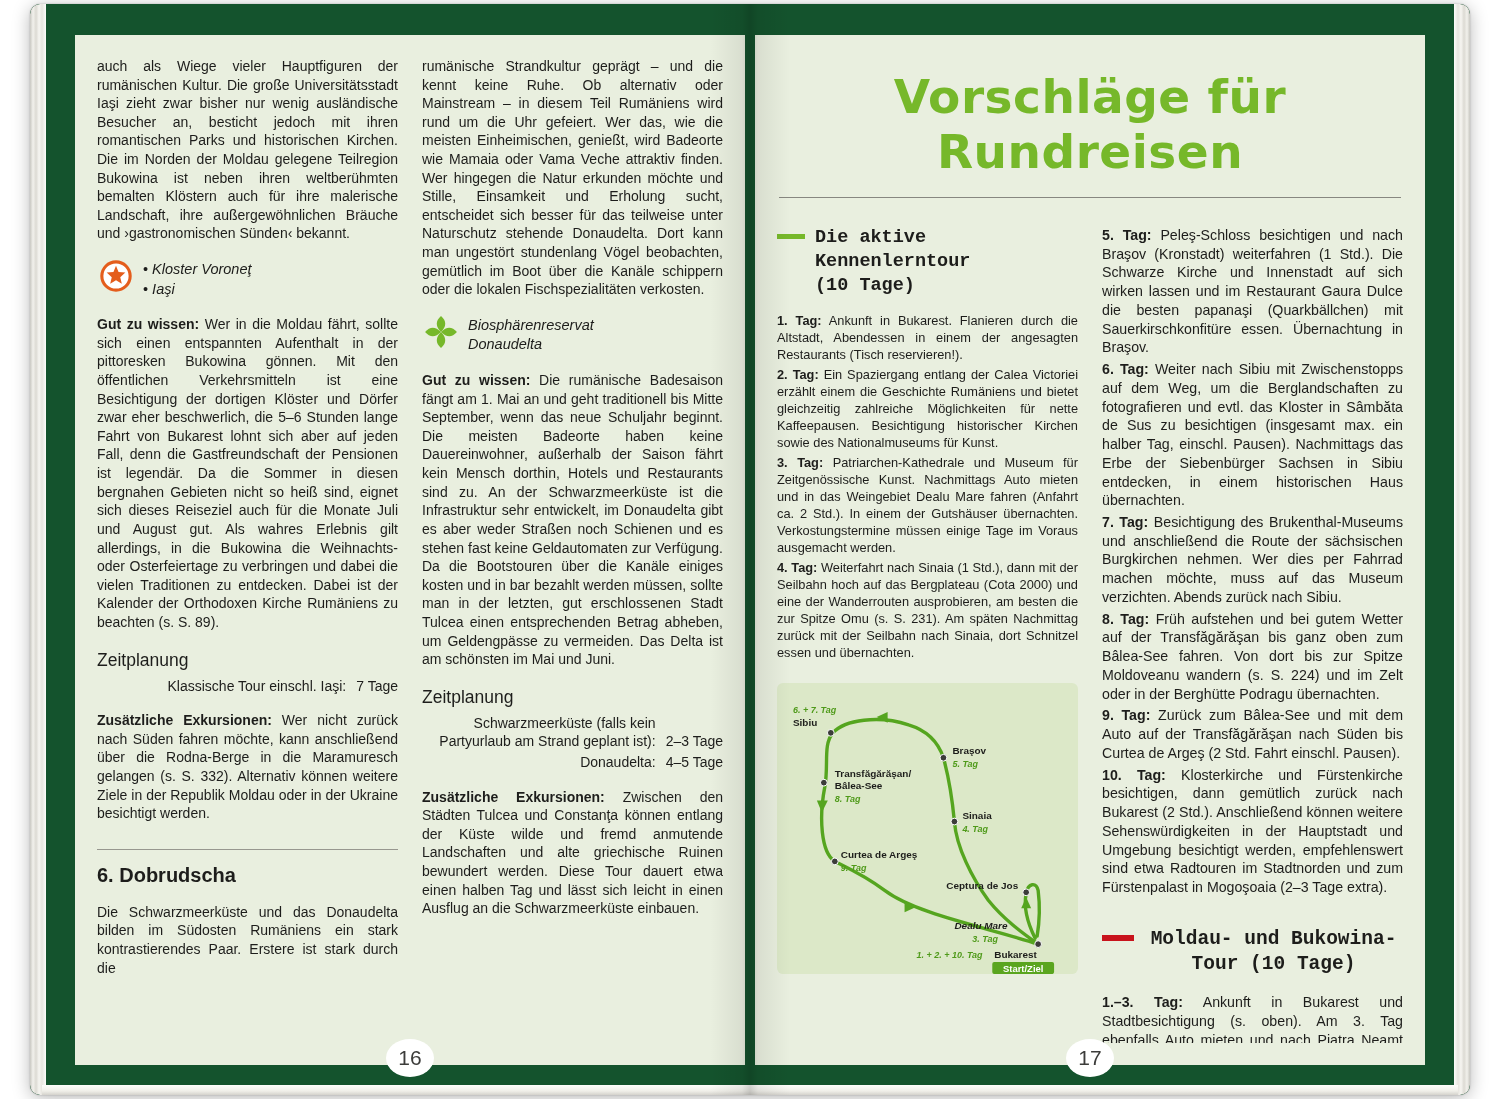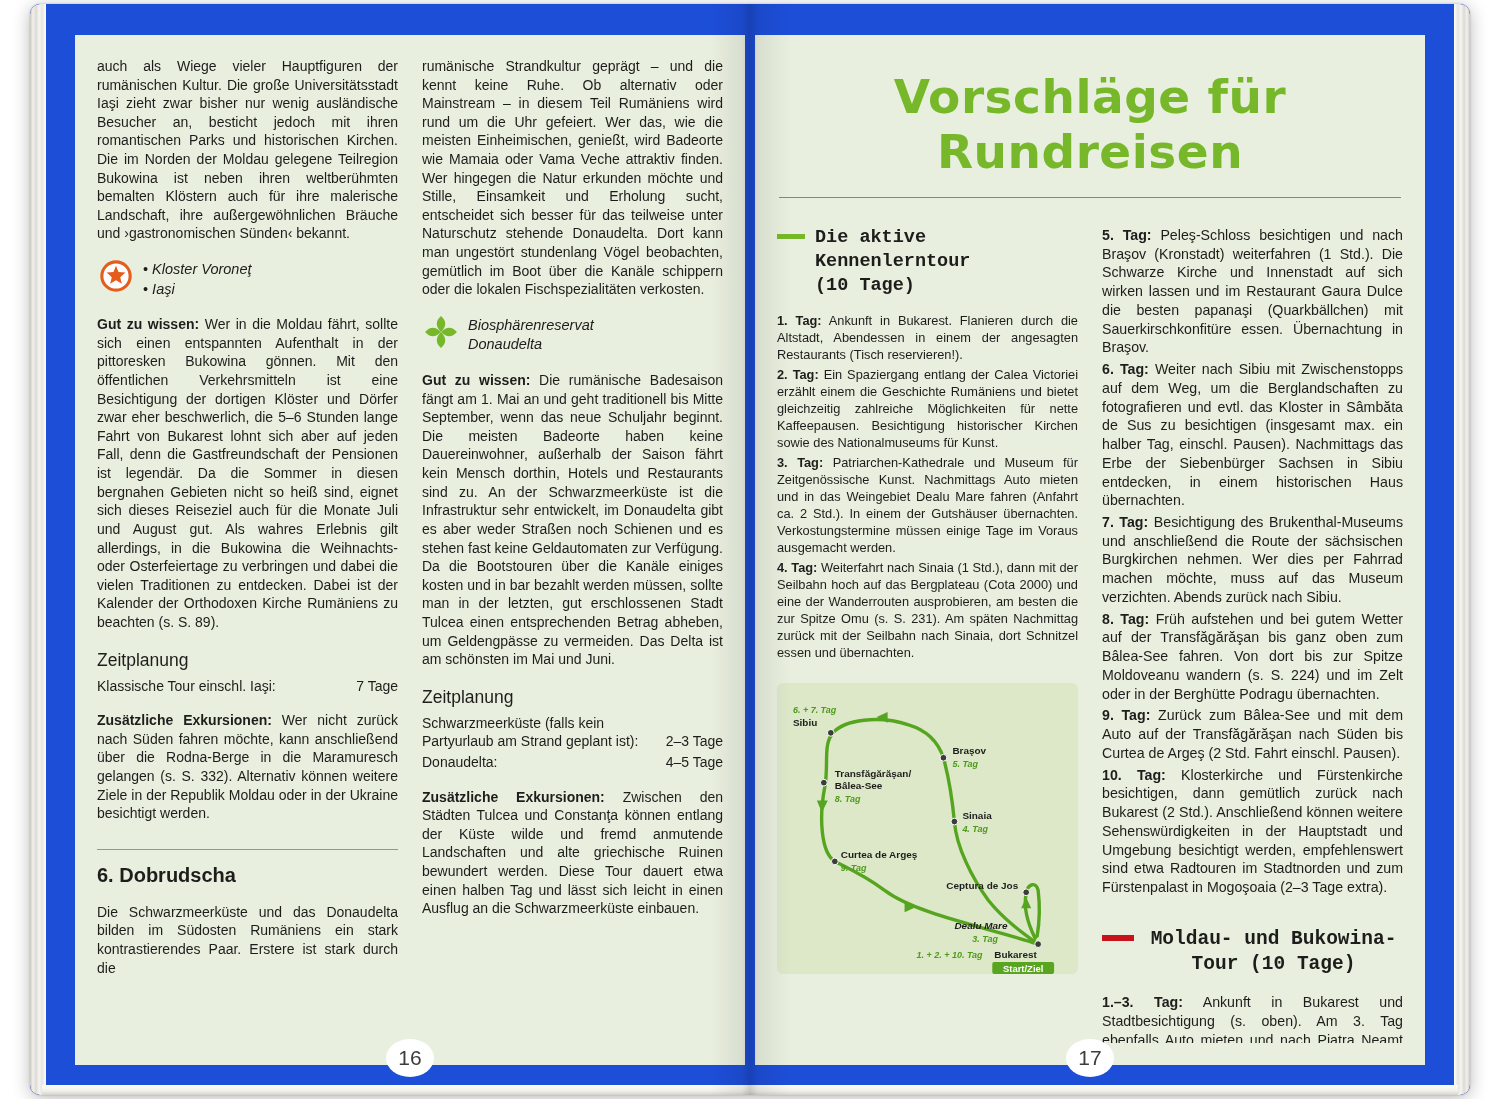--- a/index.html
+++ b/index.html
@@ -13,7 +13,7 @@
   }
   .book {
     position:absolute; left:30px; top:4px; width:1440px; height:1091px;
-    background:#1d4ed8; border-radius:10px;
+    background:#14532d; border-radius:10px;
     box-shadow:0 3px 18px rgba(0,0,0,0.28), 0 0 2px rgba(0,0,0,0.25);
     overflow:hidden;
   }

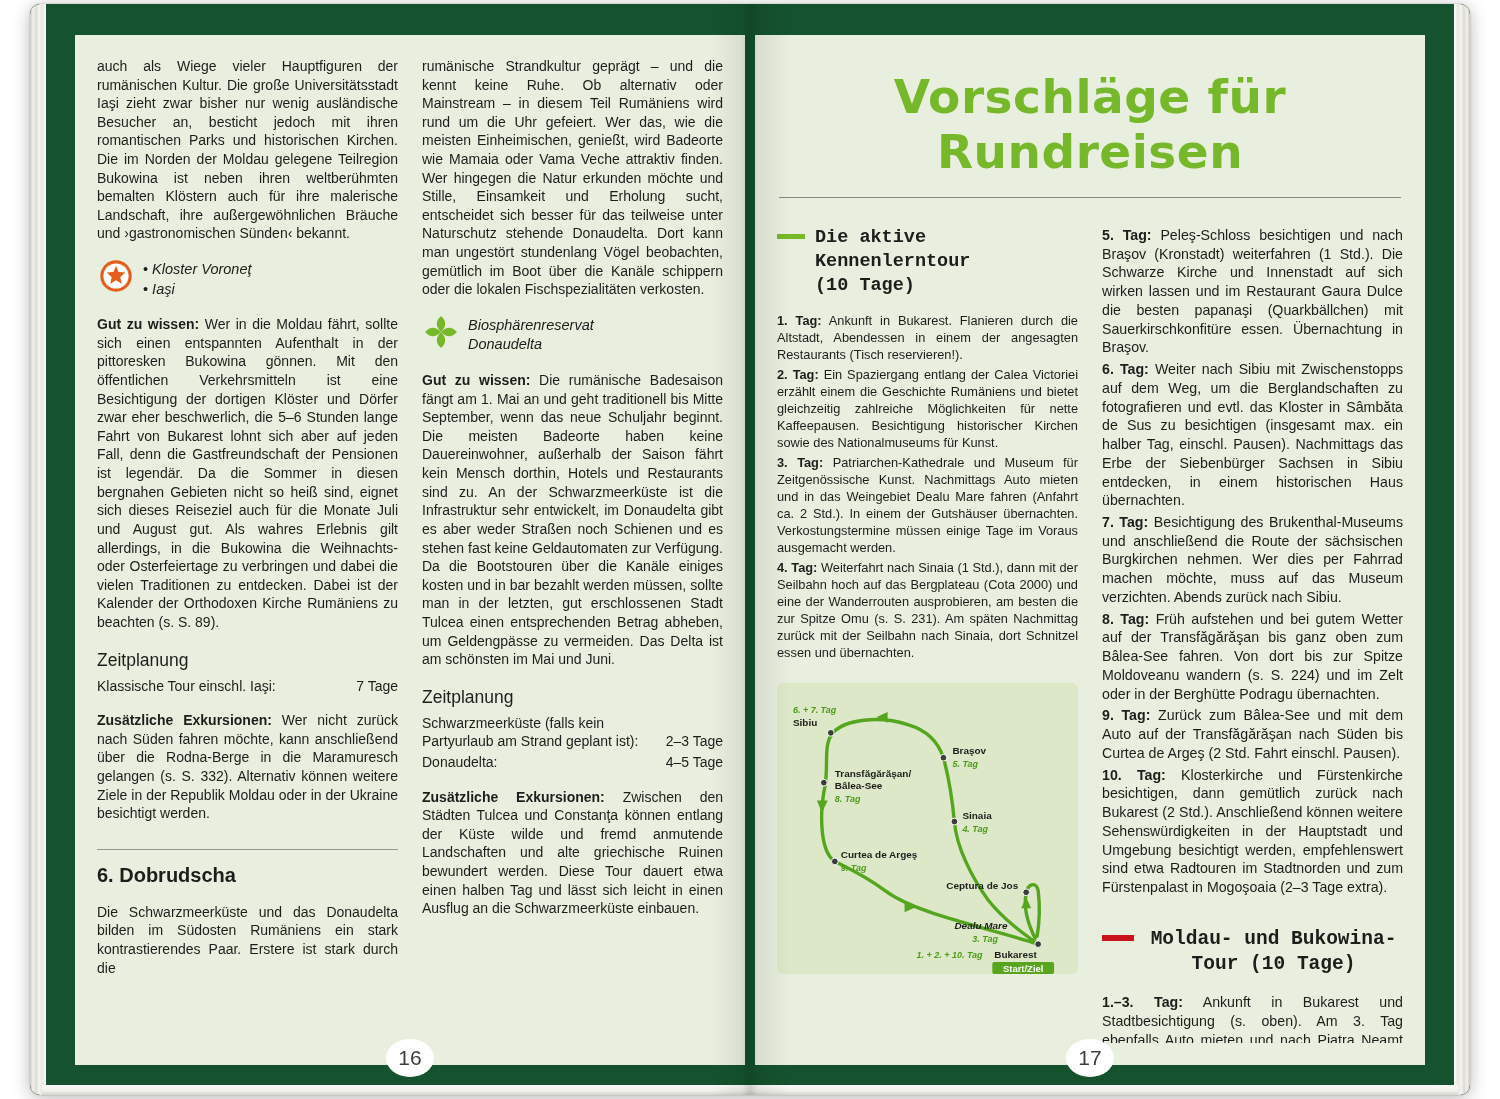--- a/index.html
+++ b/index.html
@@ -53,7 +53,7 @@
   .plan-row { display:flex; align-items:flex-end; font-size:14px; line-height:1.33; margin-bottom:2px; }
   .plan-row .plan-label { flex:1; }
   .plan-row .plan-value { white-space:nowrap; margin-left:10px; }
-  .plan-block { margin-bottom:16px; }
+  .plan-block { margin-bottom:16px;text-align:right; }
 
   .poi { display:flex; align-items:flex-start; gap:10px; margin:16px 0 16px 2px; }
   .poi .icon { flex-shrink:0; width:34px; height:34px; }

